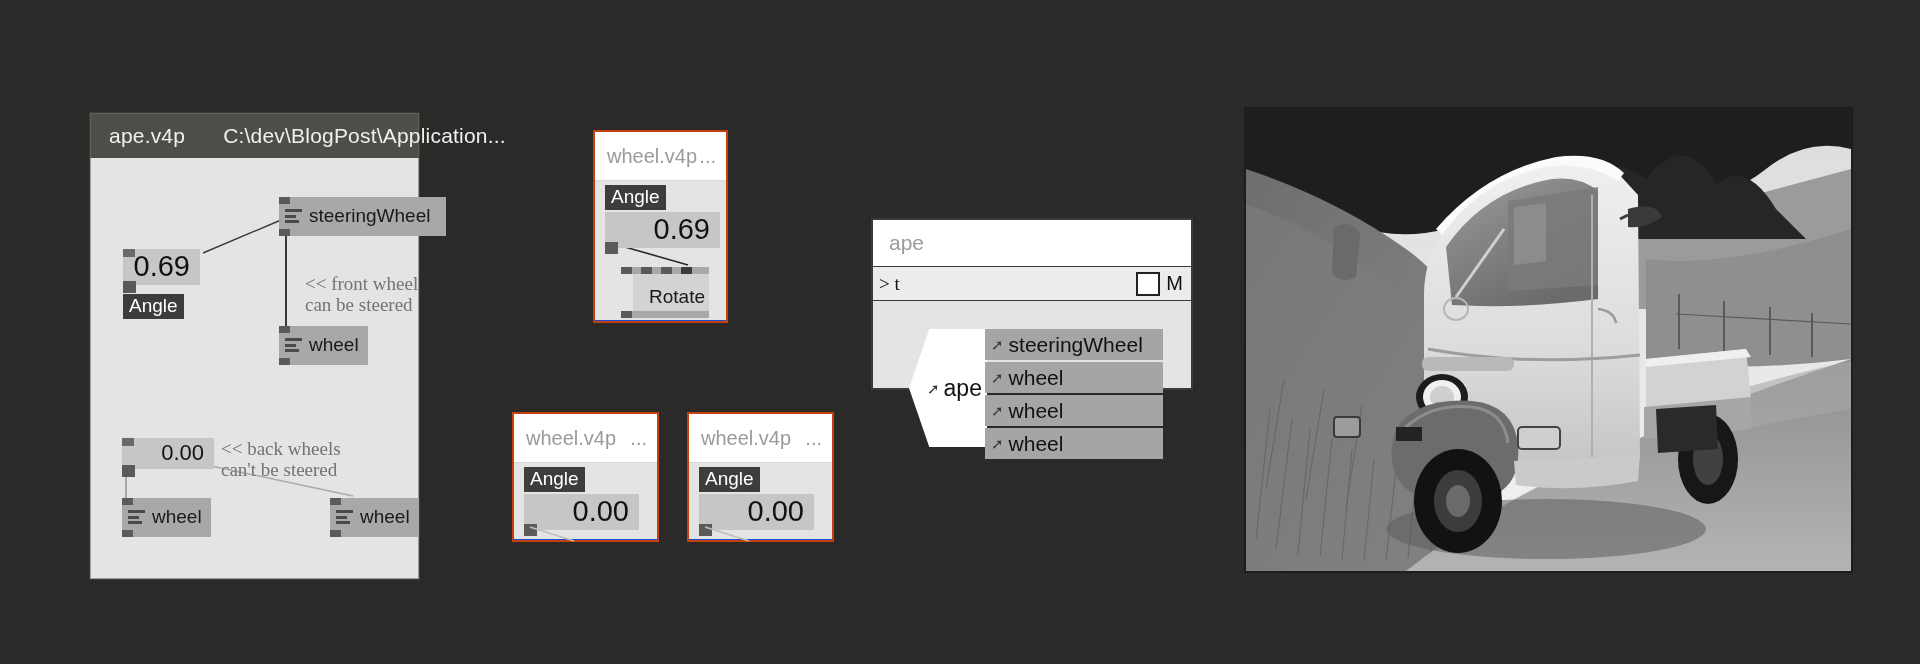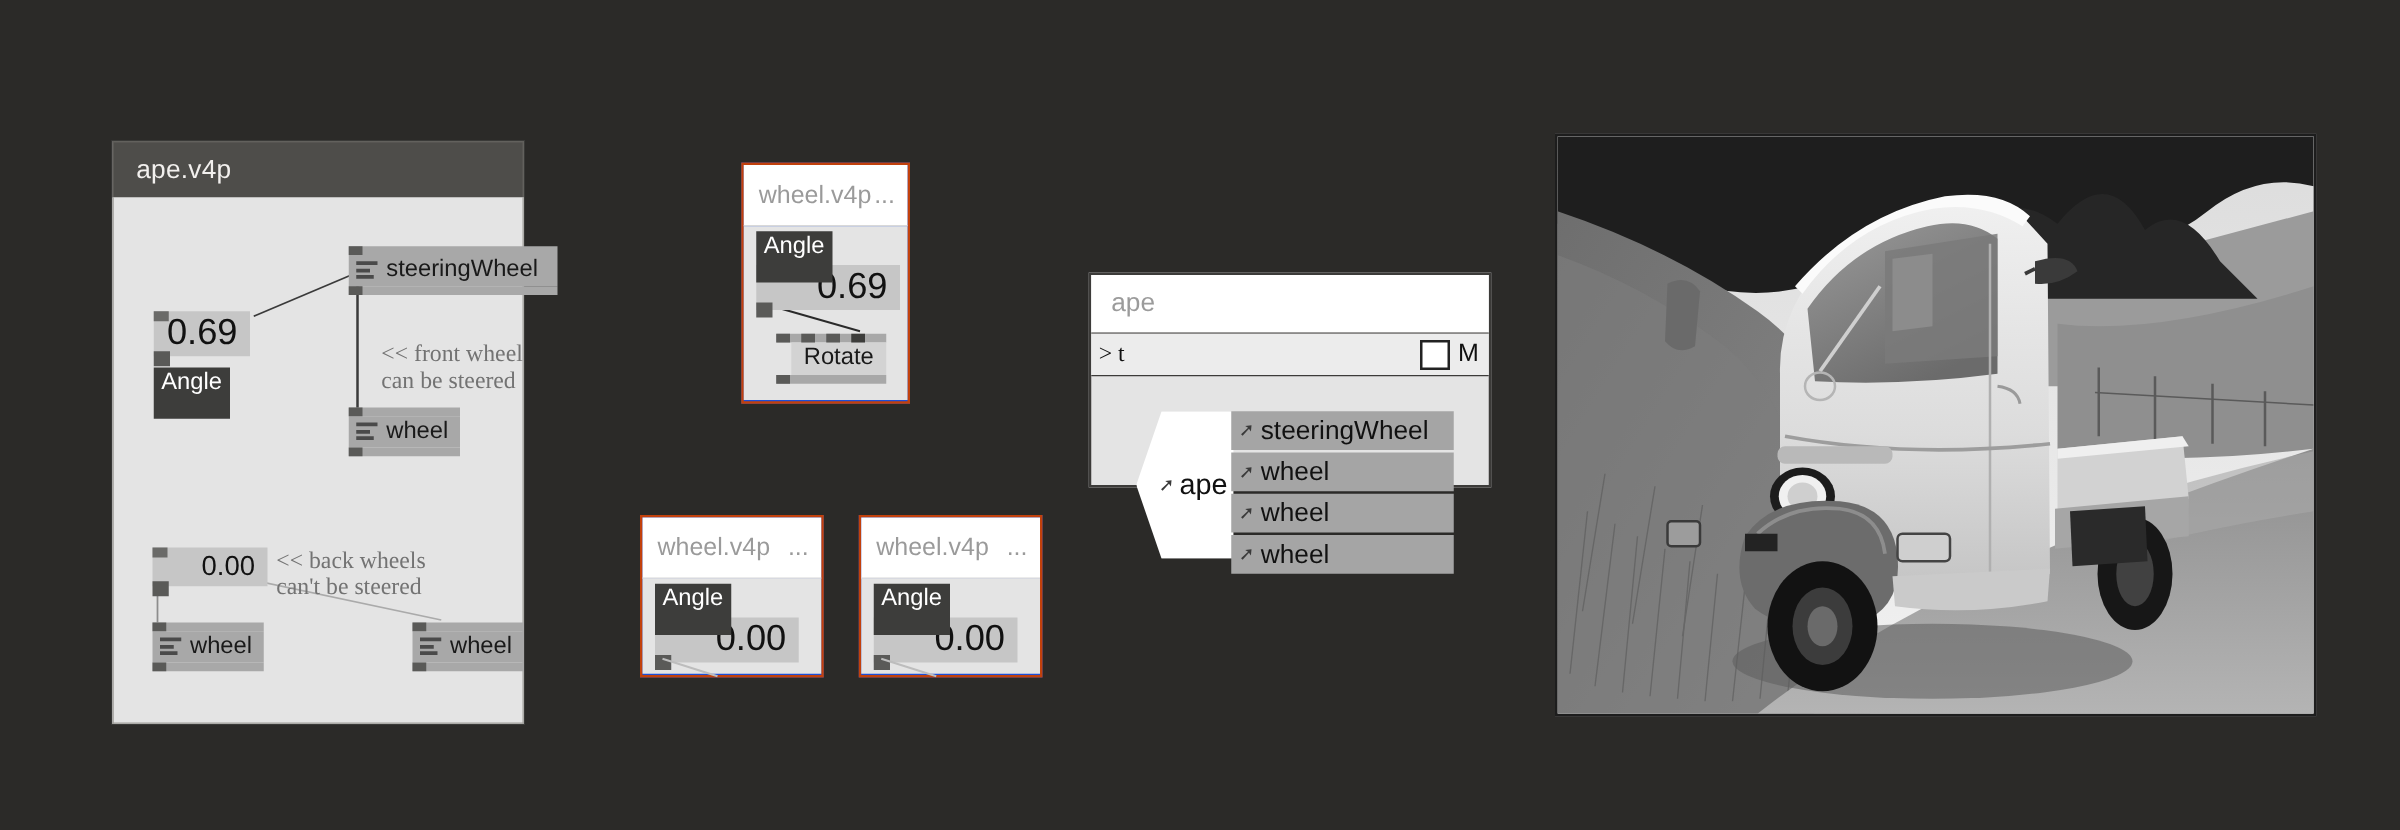--- a/index.html
+++ b/index.html
@@ -143,6 +143,7 @@
 
   <div id="ape-titlebar">
     <span class="t">ape.v4p</span>
+    <span class="t">C:\dev\BlogPost\Application...</span>
   </div>
 
   <div id="ape-canvas">

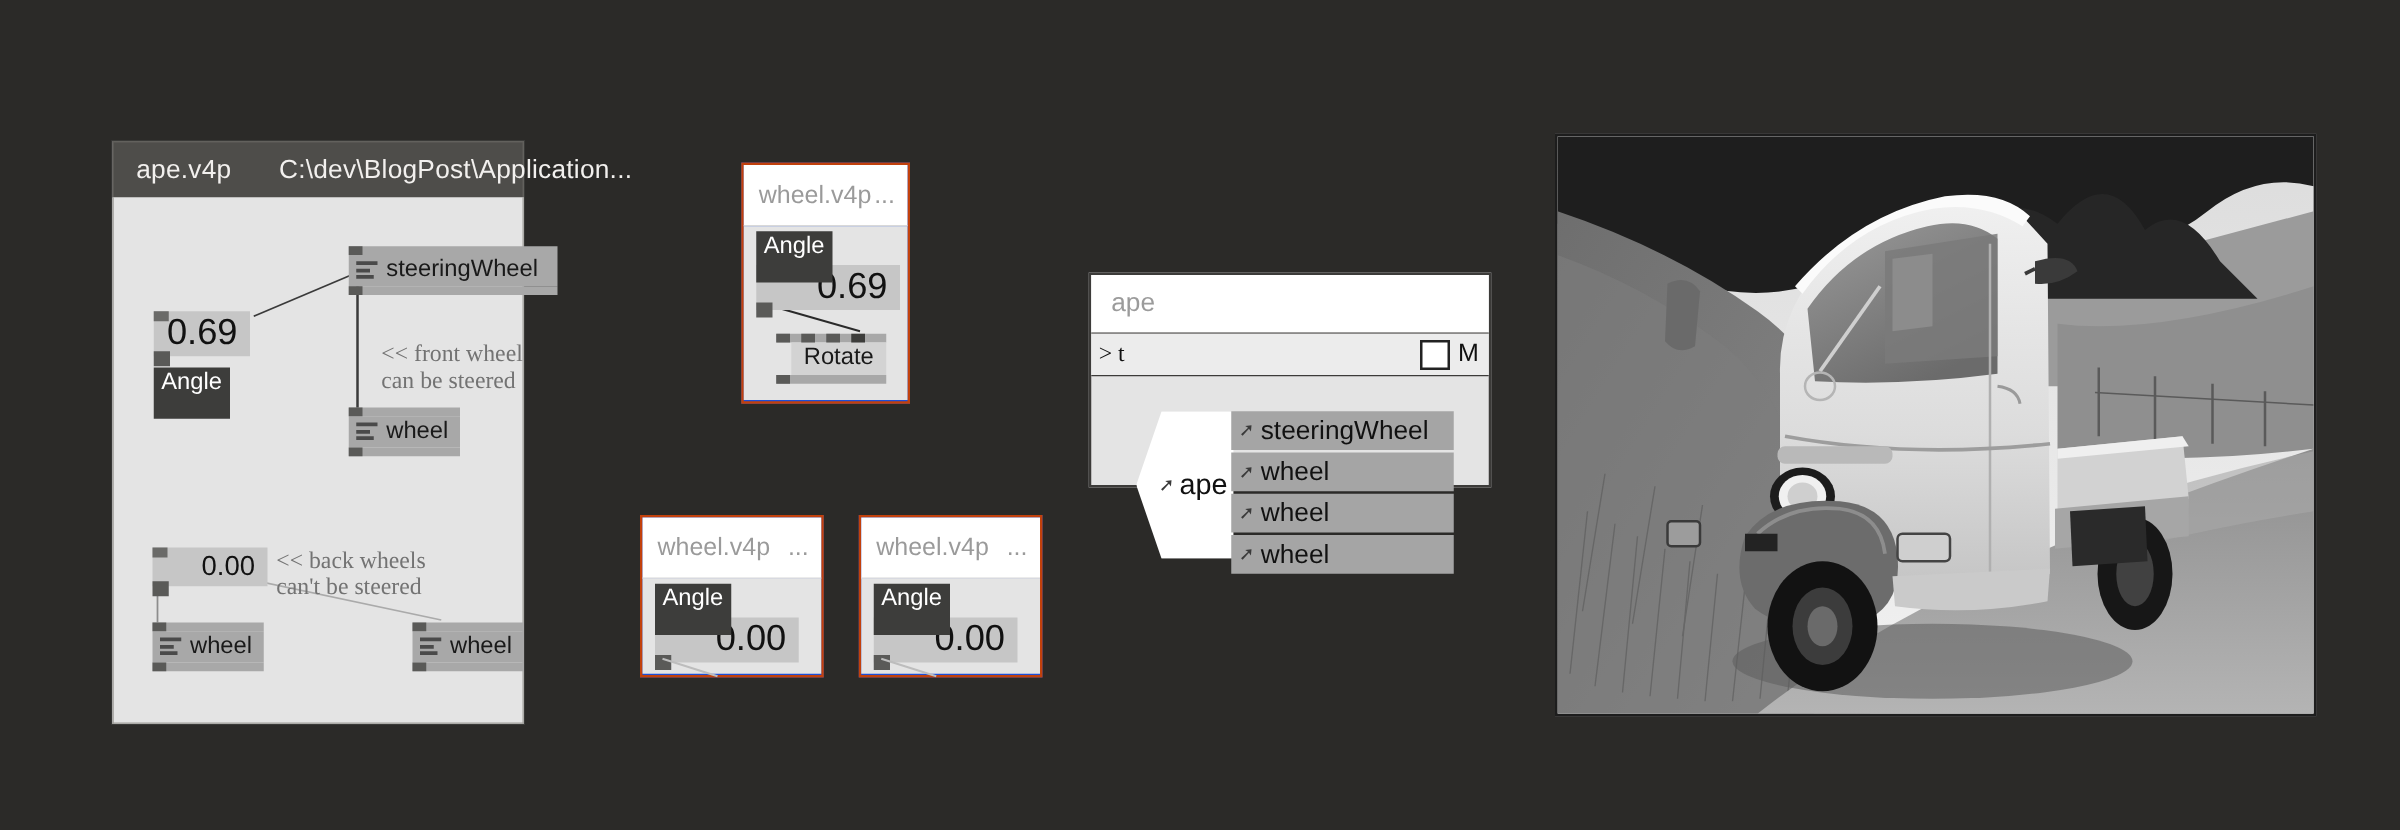--- a/index.html
+++ b/index.html
@@ -76,7 +76,7 @@
   .iobox .pin-bl{ position:absolute; left:0; bottom:-8px; width:13px; height:12px; background:#5a5a58; }
   .iobox .tag{
     position:absolute; left:0; background:#3d3d3b; color:#fff;
-    font-size:19px; padding:1px 6px 18px; white-space:nowrap;
+    font-size:19px; padding:1px 6px 2px; white-space:nowrap;
   }
 
   

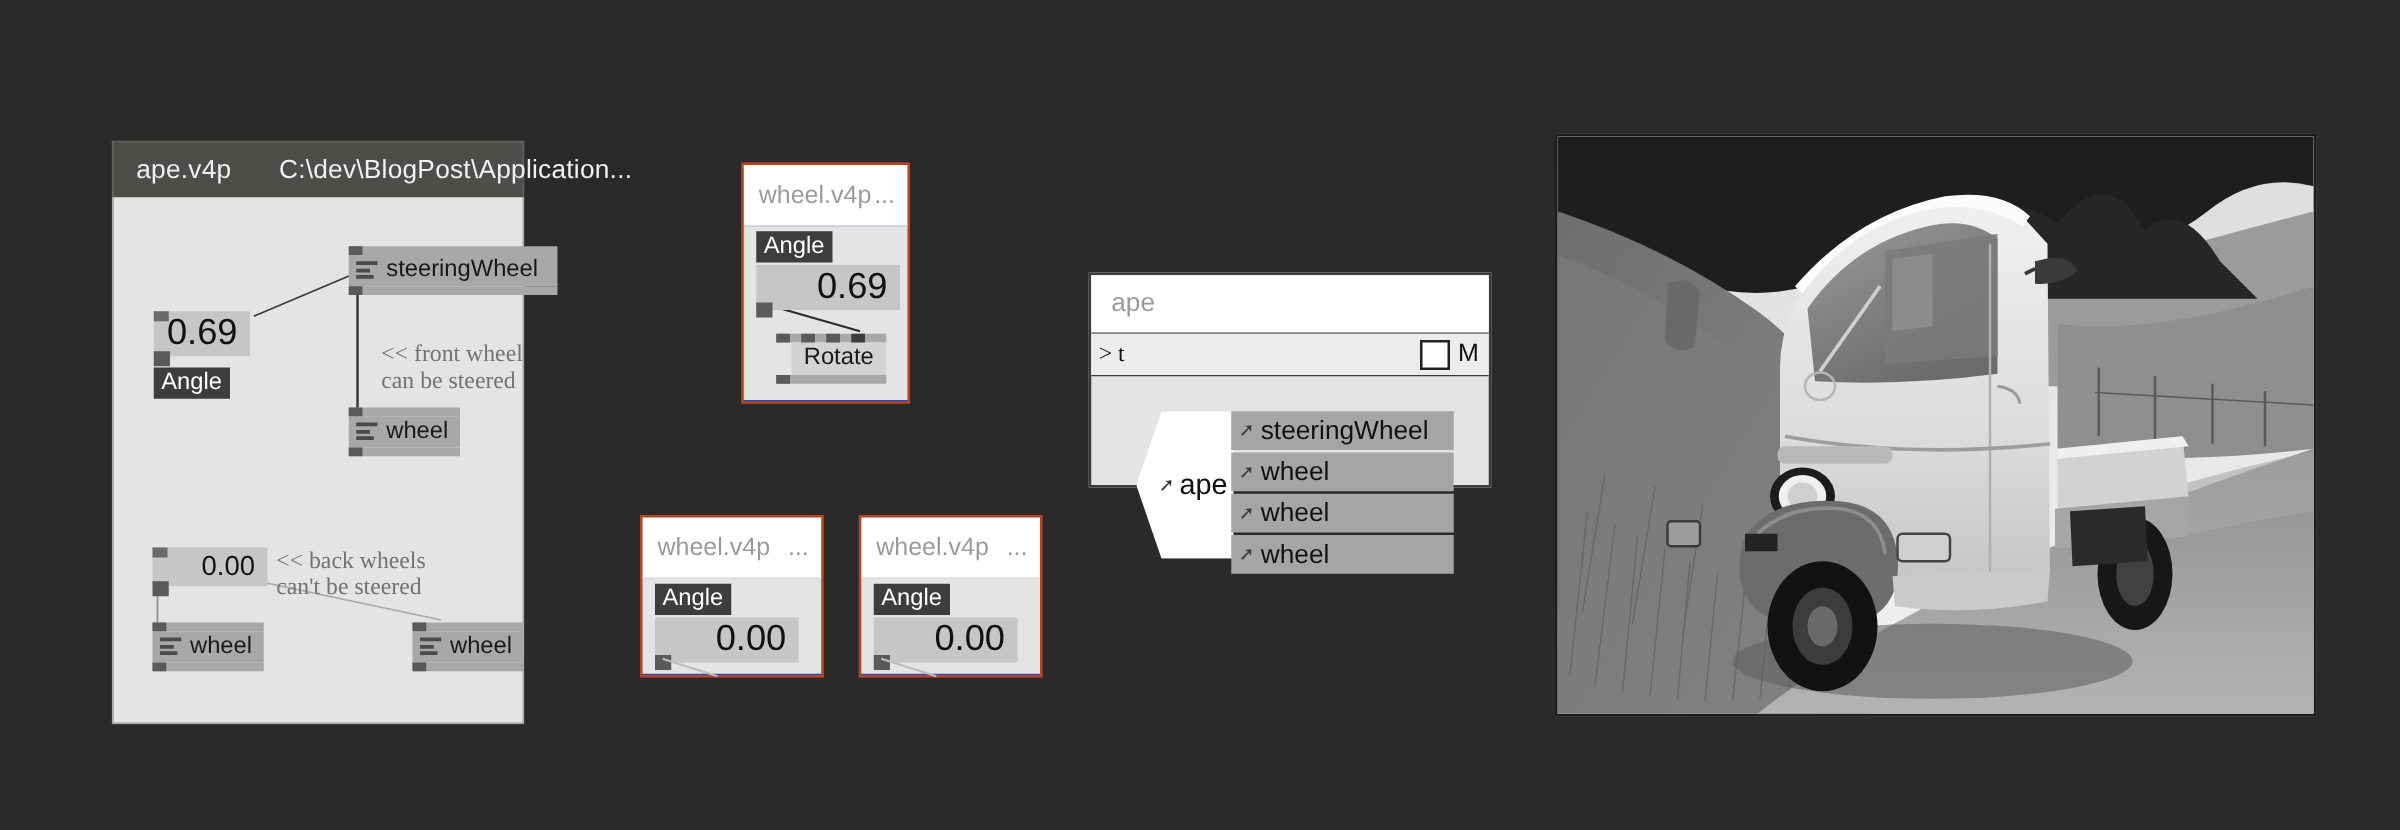--- a/index.html
+++ b/index.html
@@ -268,7 +268,7 @@
         <div class="pin"></div>
         <div class="pin" style="background:#3c3c3a;"></div>
       </div>
-      <div class="body" style="background:#d3d3d3; justify-content:center; padding:1px 4px 3px;margin-left:12px;">
+      <div class="body" style="background:#d3d3d3; justify-content:flex-end; padding:12px 4px 3px;margin-left:12px;">
         <span>Rotate</span>
       </div>
       <div class="botrow">

